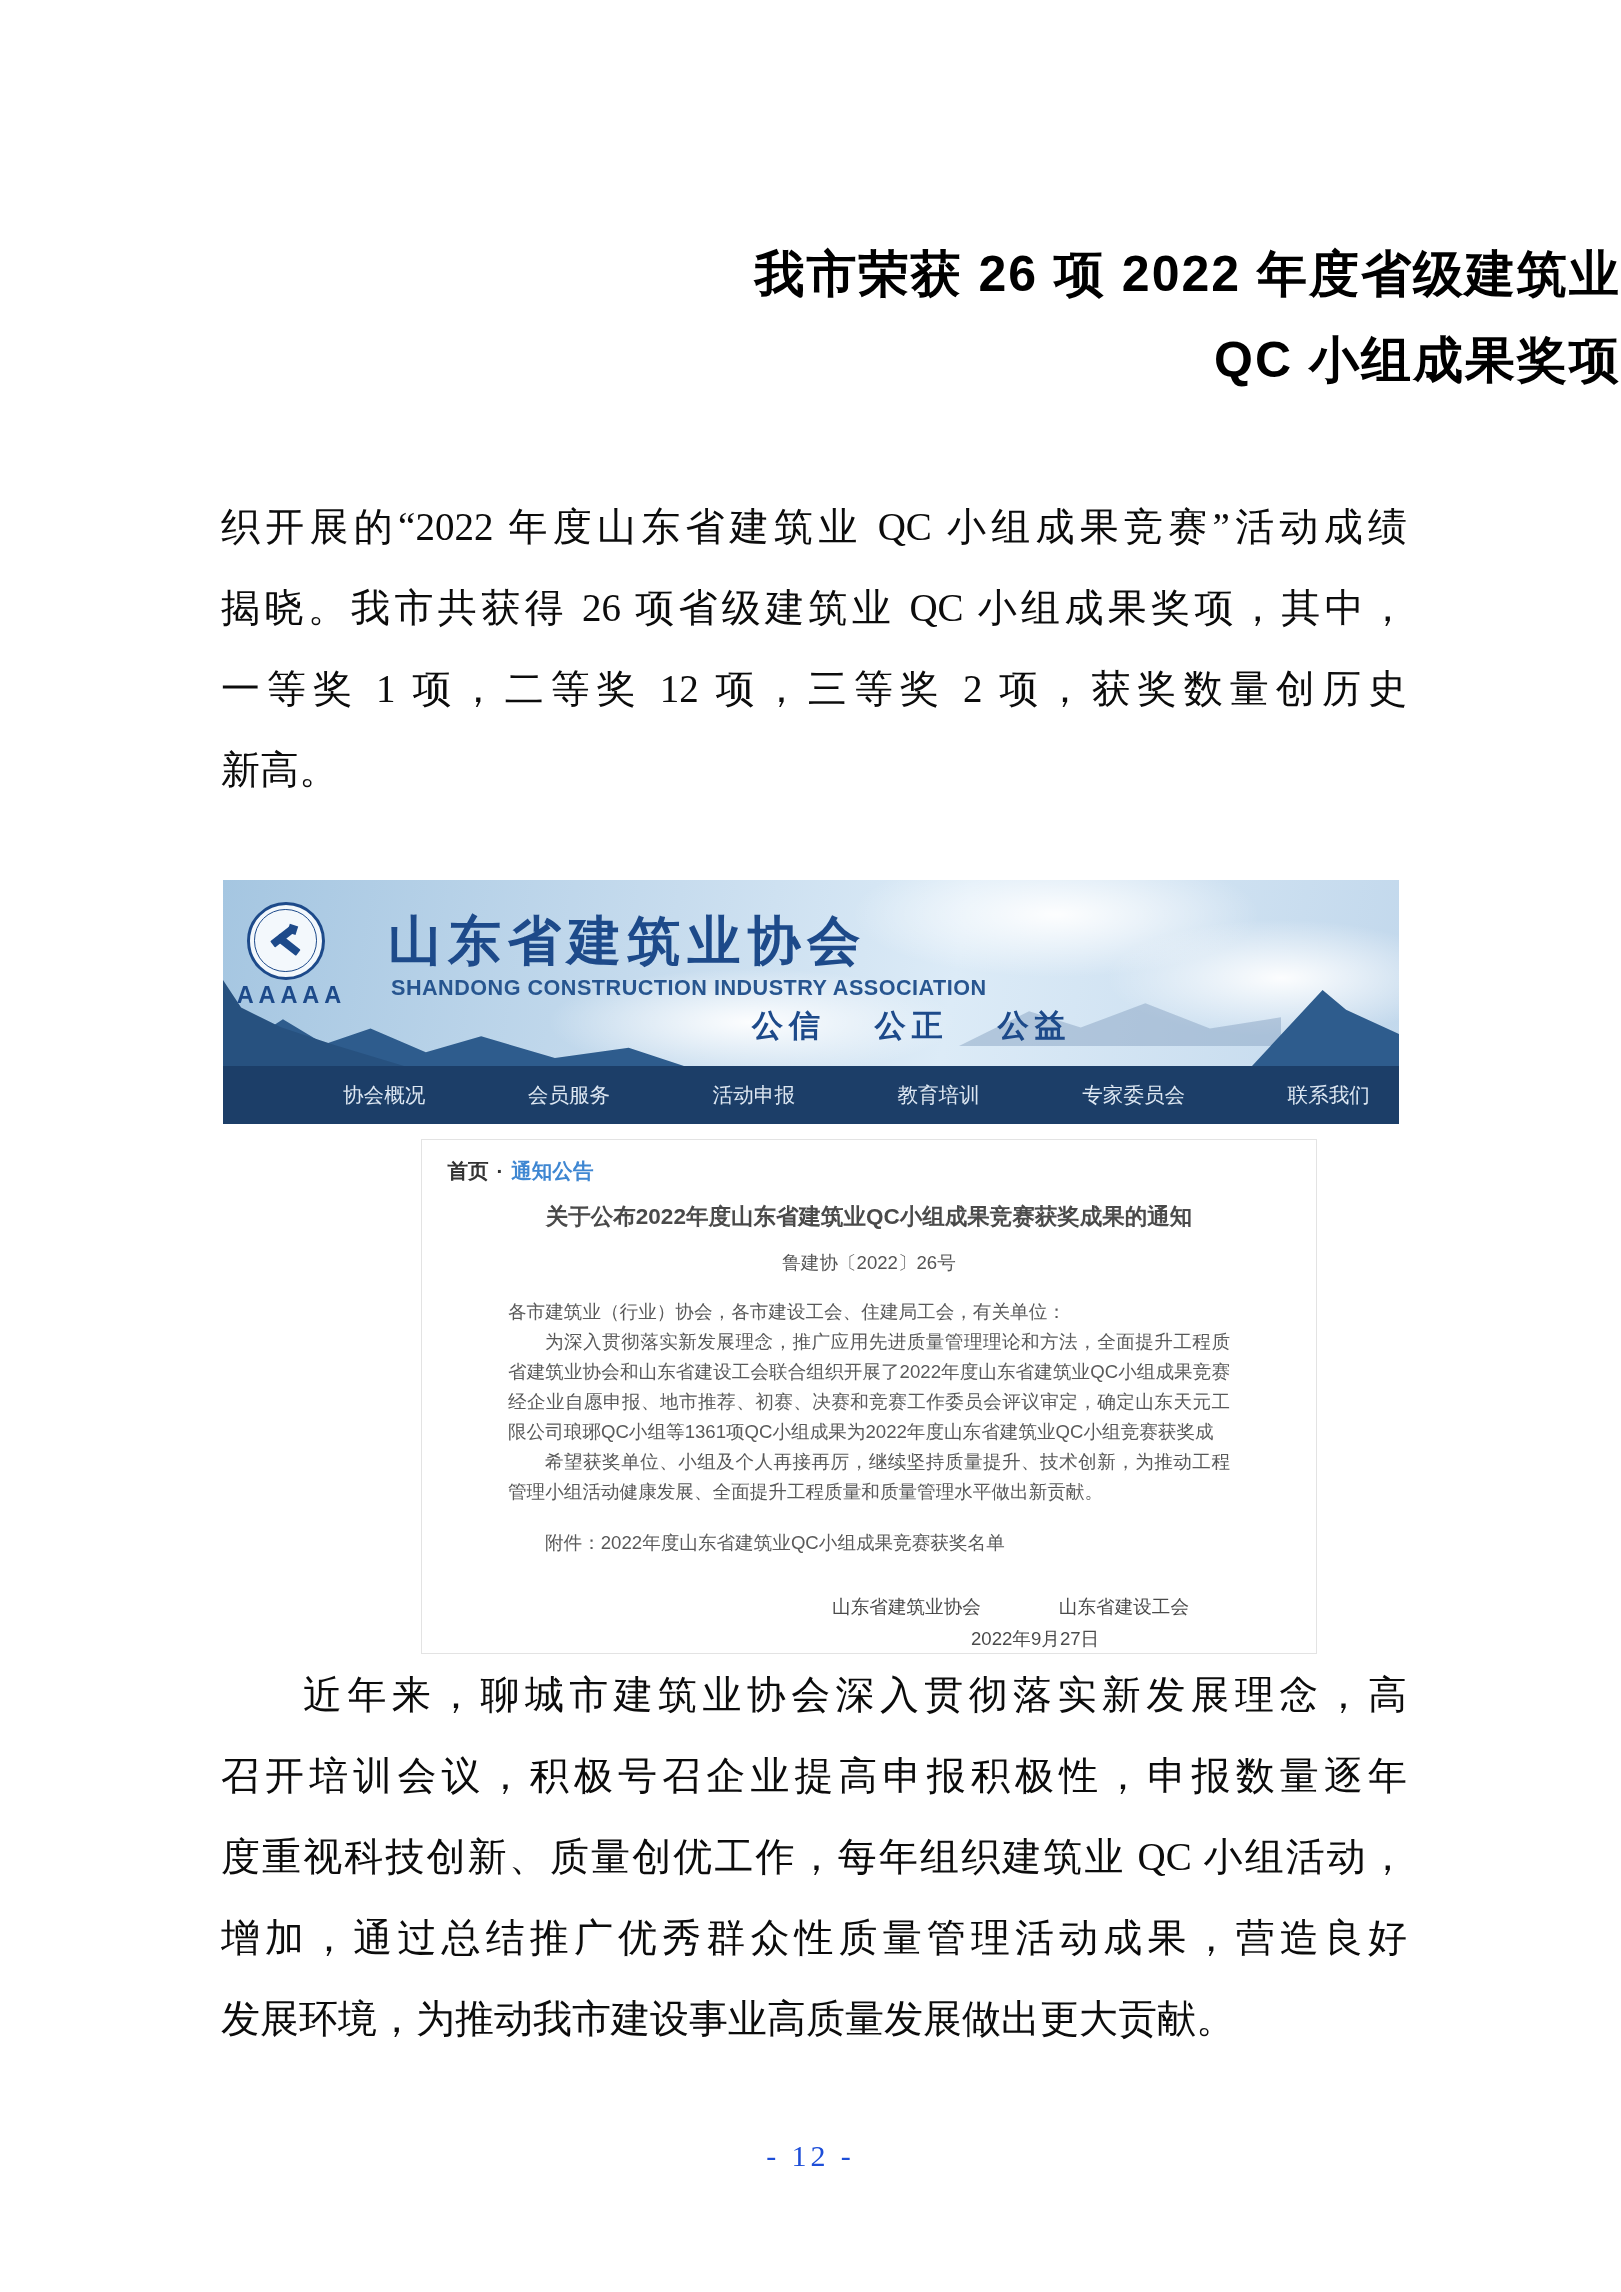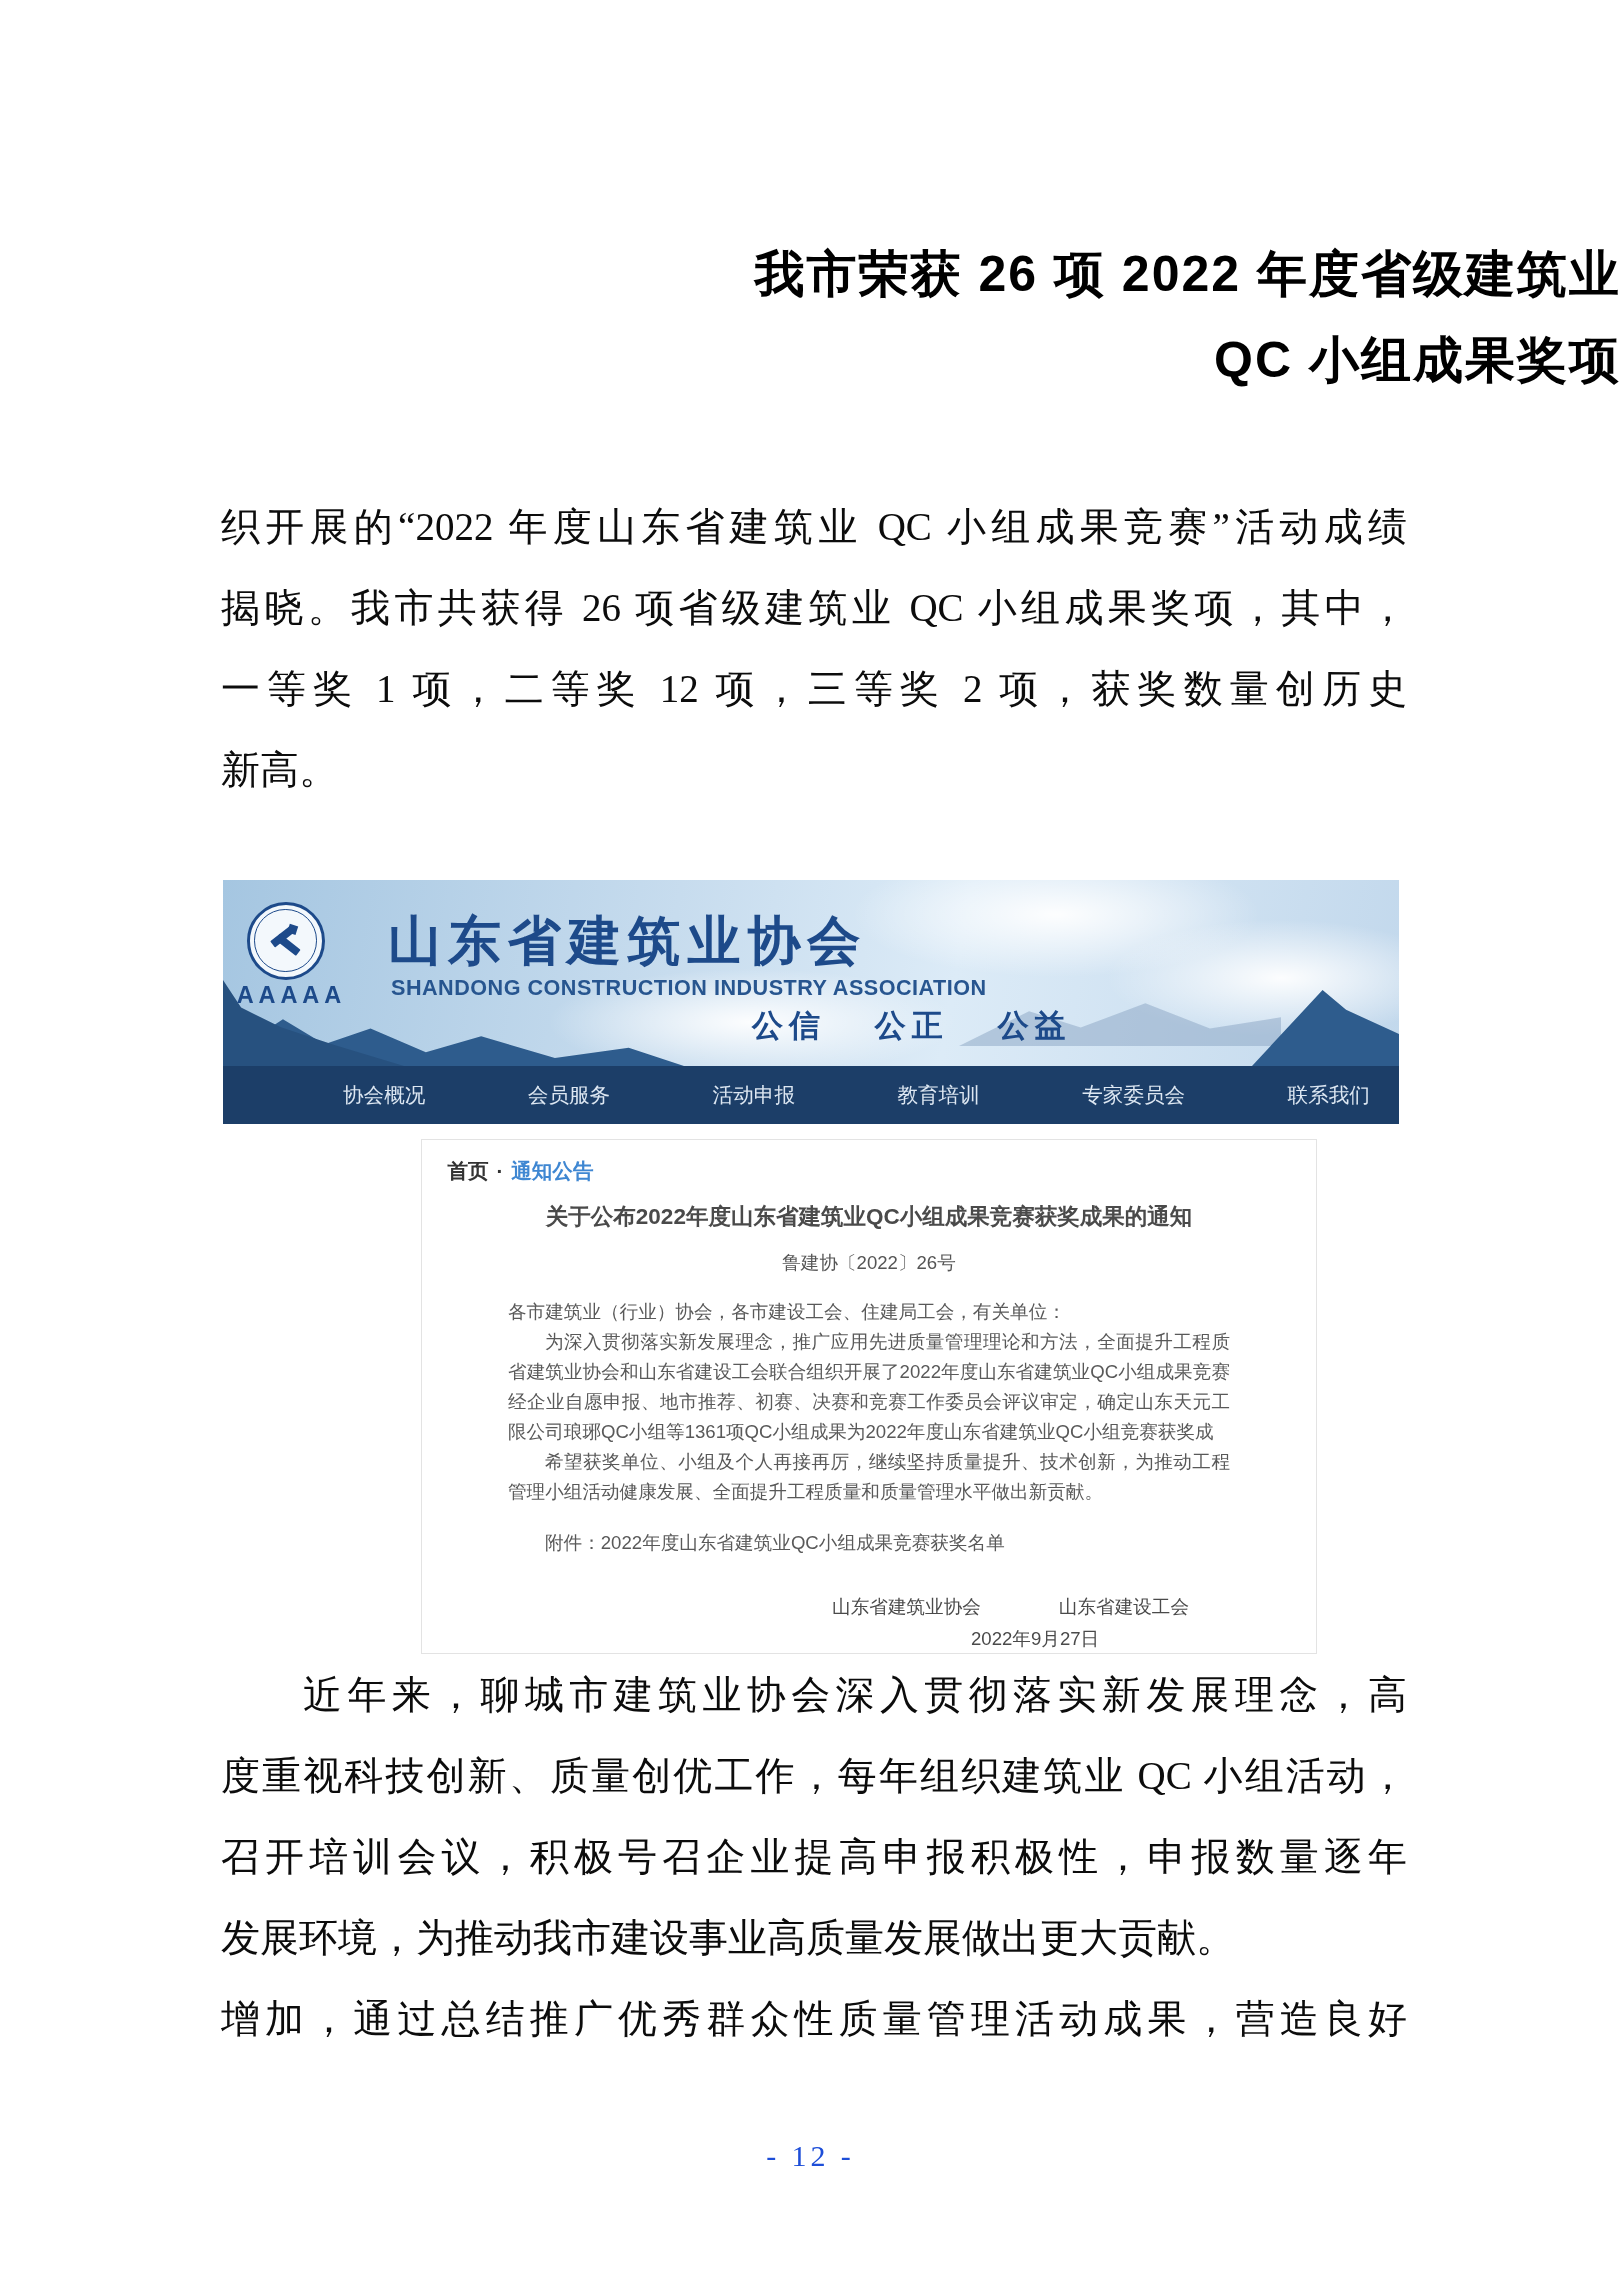--- a/index.html
+++ b/index.html
@@ -185,8 +185,8 @@
 
 <div class="para" id="para2">
     <div class="pline indent">近年来，聊城市建筑业协会深入贯彻落实新发展理念，高</div>
+    <div class="pline">召开培训会议，积极号召企业提高申报积极性，申报数量逐年</div>
     <div class="pline">度重视科技创新、质量创优工作，每年组织建筑业 QC 小组活动，</div>
-    <div class="pline">召开培训会议，积极号召企业提高申报积极性，申报数量逐年</div>
     <div class="pline short">发展环境，为推动我市建设事业高质量发展做出更大贡献。</div>
     <div class="pline">增加，通过总结推广优秀群众性质量管理活动成果，营造良好</div>
   </div>

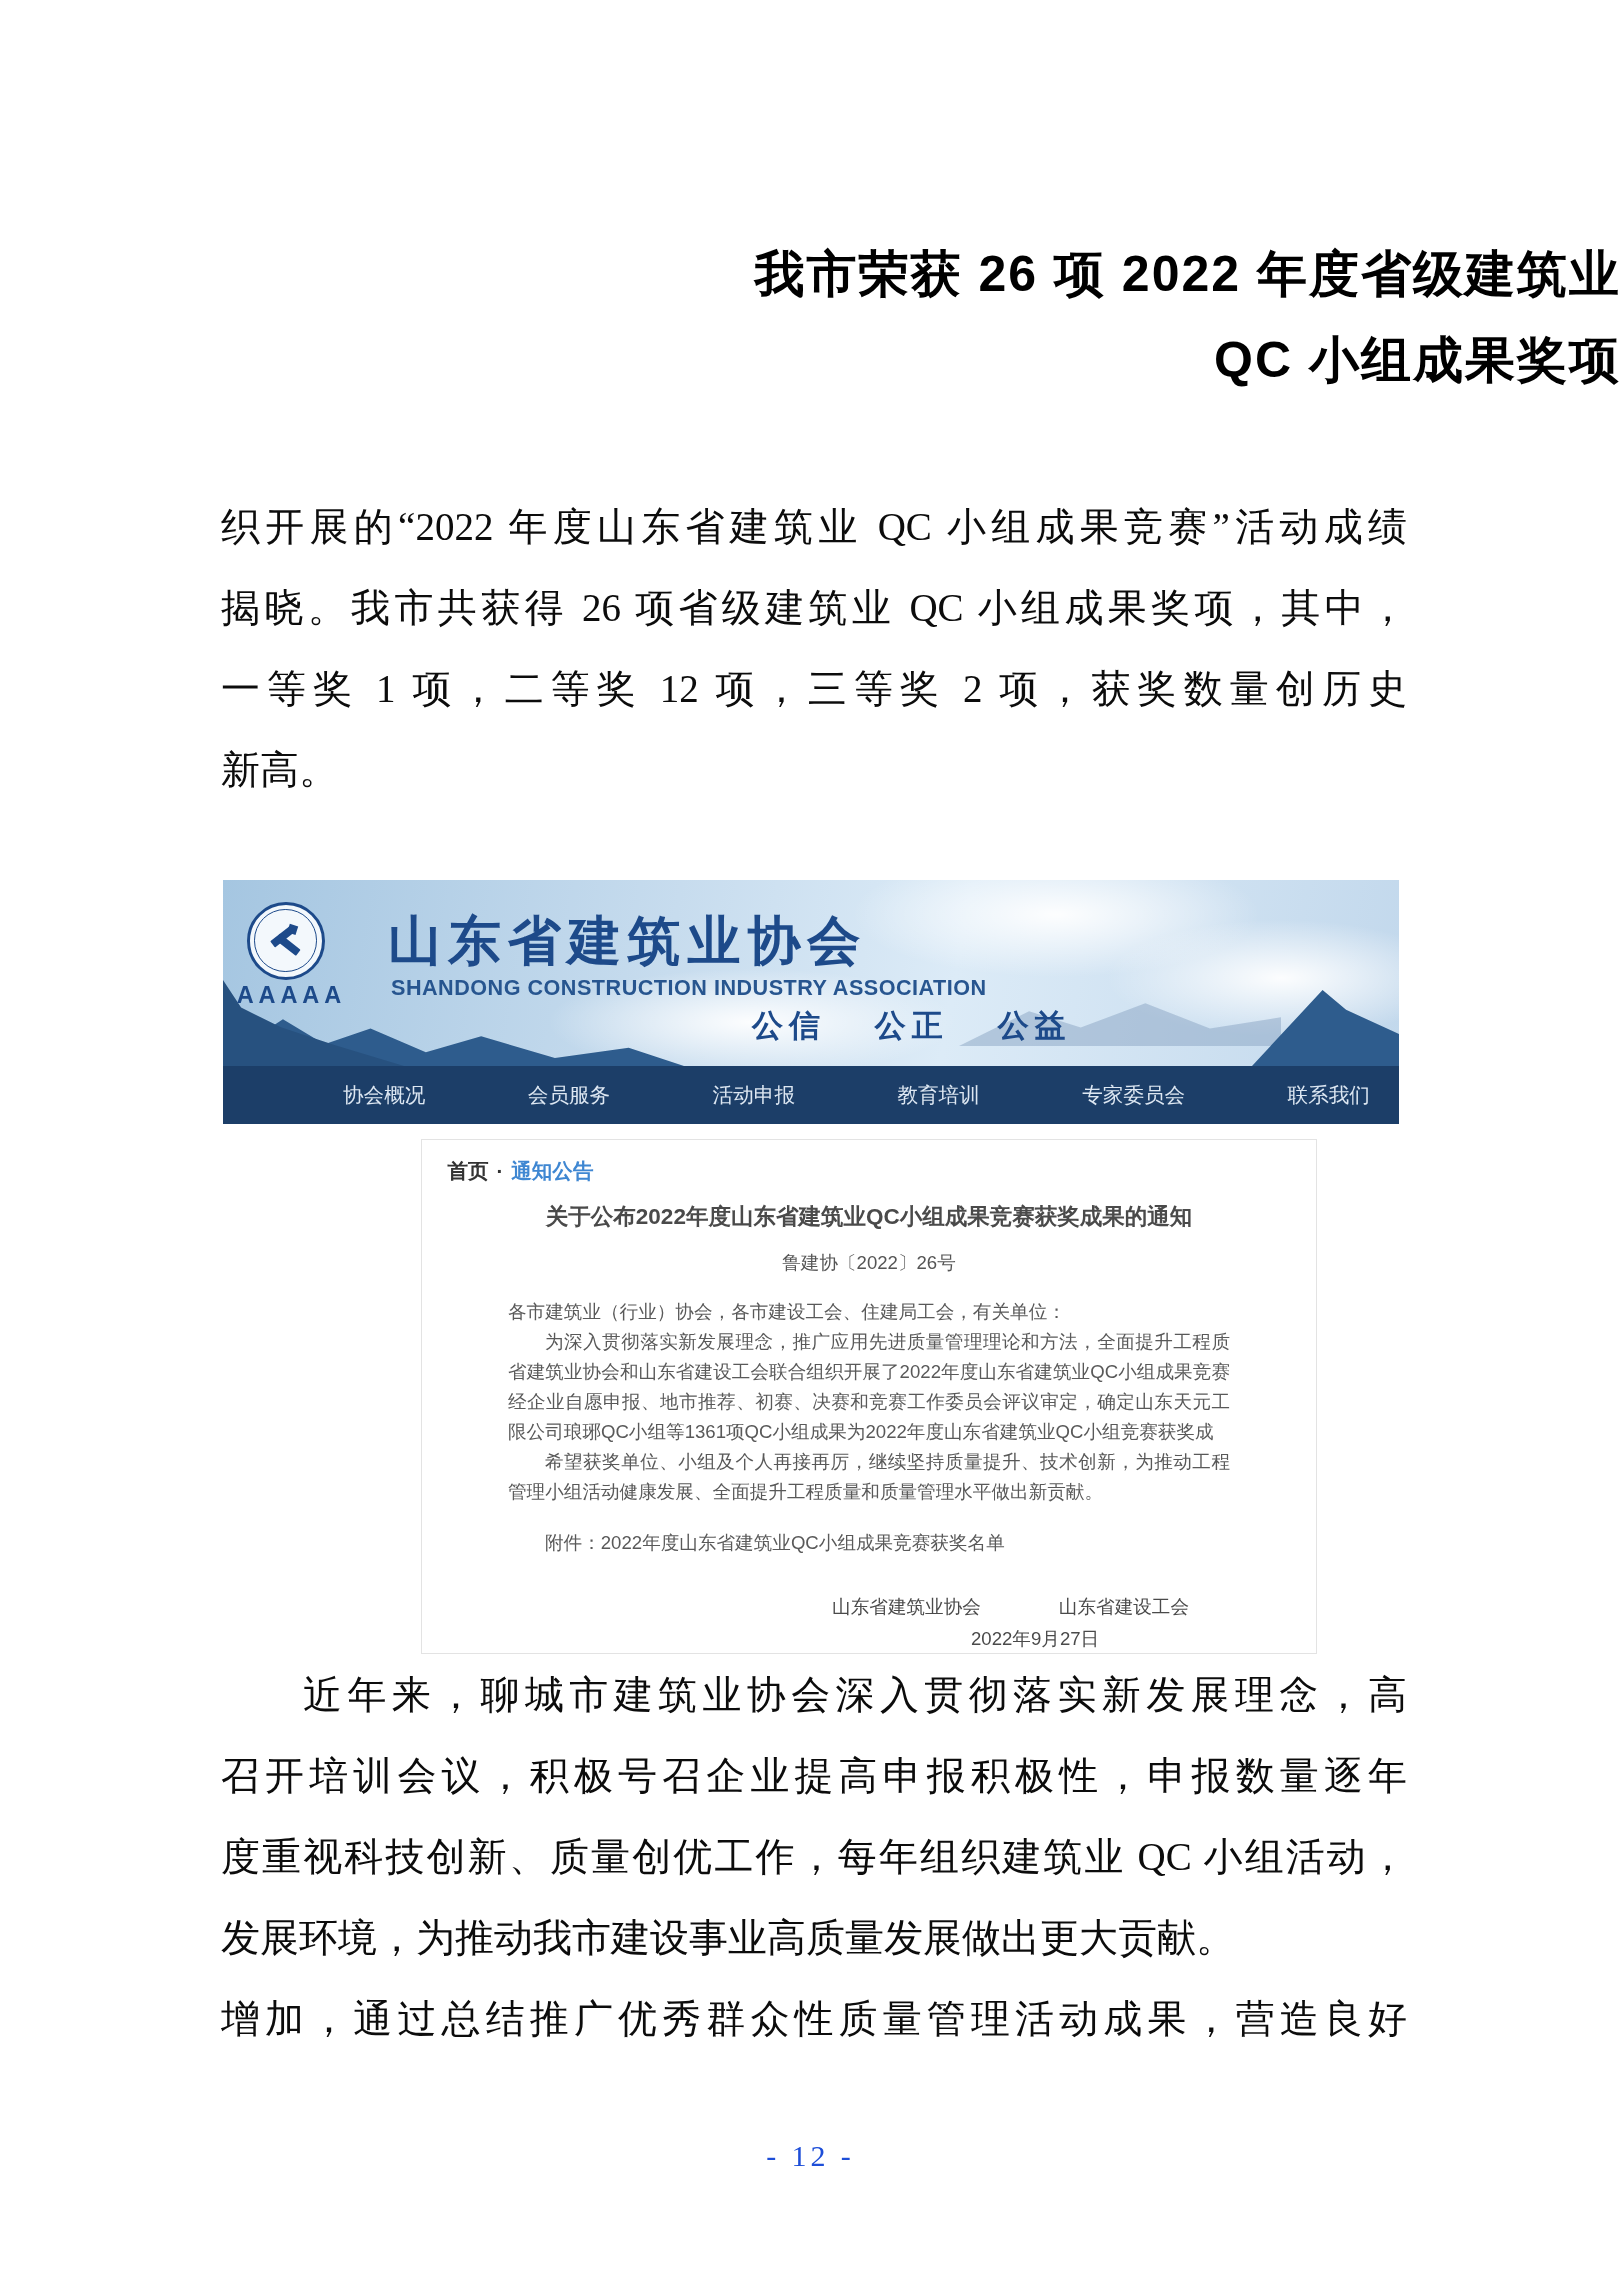--- a/index.html
+++ b/index.html
@@ -187,8 +187,8 @@
     <div class="pline indent">近年来，聊城市建筑业协会深入贯彻落实新发展理念，高</div>
     <div class="pline">召开培训会议，积极号召企业提高申报积极性，申报数量逐年</div>
     <div class="pline">度重视科技创新、质量创优工作，每年组织建筑业 QC 小组活动，</div>
+    <div class="pline">增加，通过总结推广优秀群众性质量管理活动成果，营造良好</div>
     <div class="pline short">发展环境，为推动我市建设事业高质量发展做出更大贡献。</div>
-    <div class="pline">增加，通过总结推广优秀群众性质量管理活动成果，营造良好</div>
   </div>
 
 <div class="page-num">- 12 -</div>

